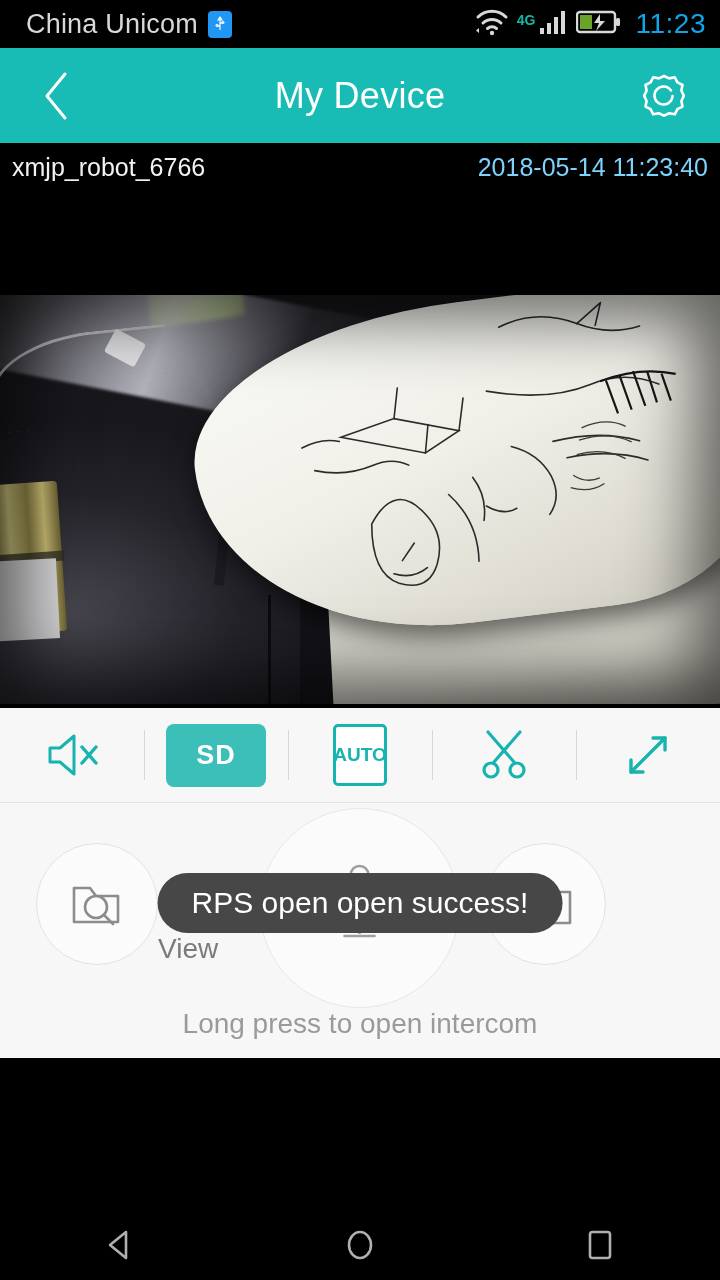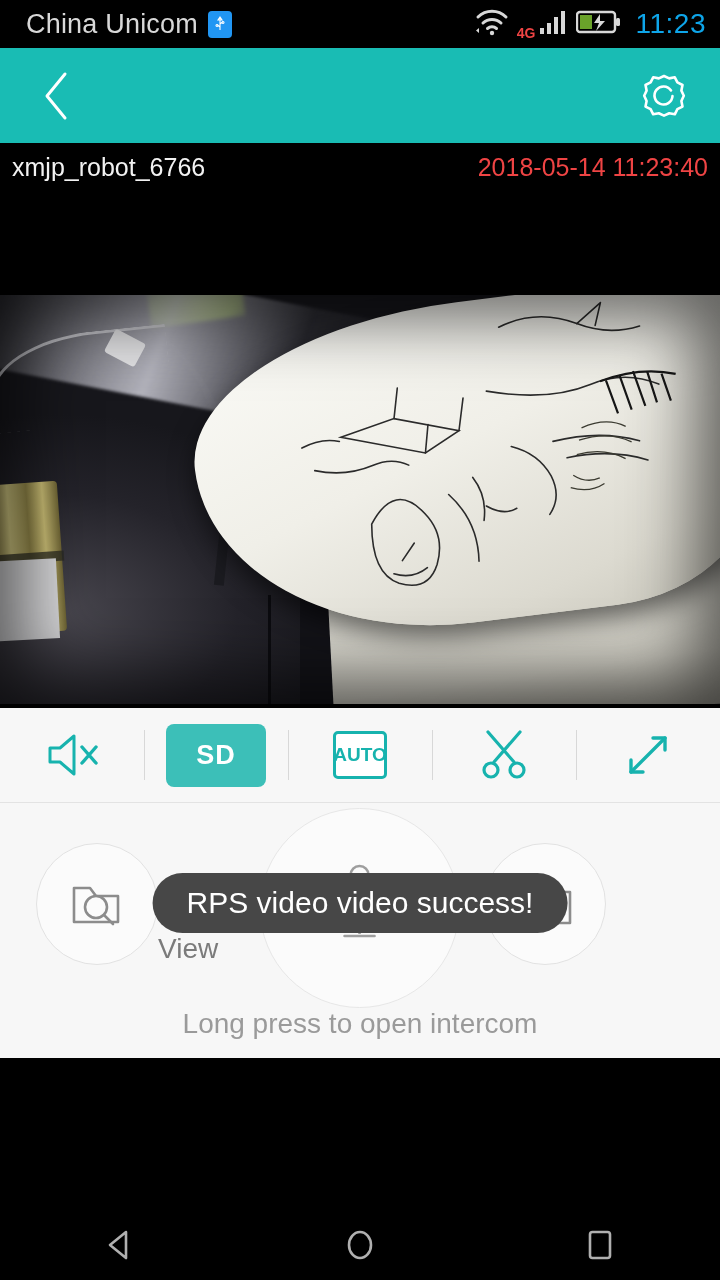--- a/index.html
+++ b/index.html
@@ -30,8 +30,8 @@
     margin-left: auto; display: flex; align-items: center; gap: 7px;
   }
   .net-label {
-    color: #ef4444; font-size: 14px; font-weight: bold;
-    align-self: flex-start; margin-top: 17px; margin-right: -4px;
+    color: #14b8a6; font-size: 14px; font-weight: bold;
+    align-self: flex-start; margin-top: 4px; margin-right: -4px;
   }
   .clock { color: #0ea5e9; font-size: 28px; margin-left: 7px; letter-spacing: .5px; }
 

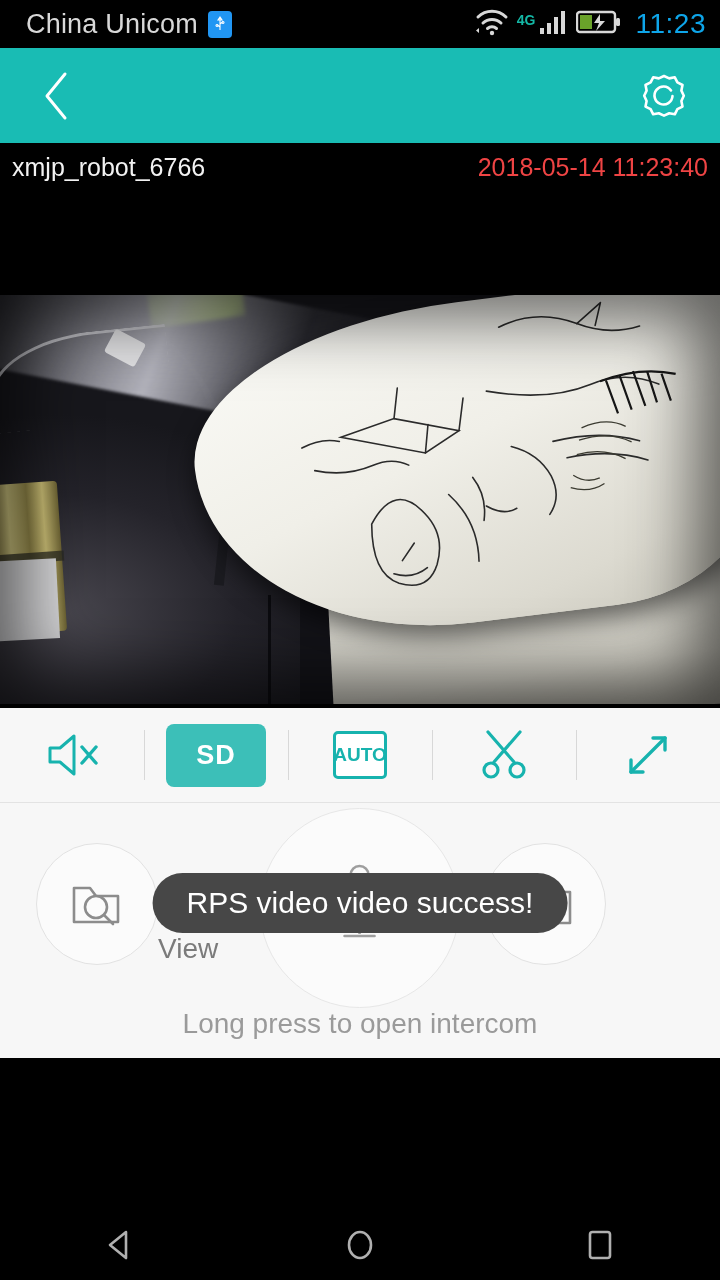--- a/index.html
+++ b/index.html
@@ -255,6 +255,7 @@
         <path d="M24 4 L6 26 L24 48" stroke="#ffffff" stroke-width="3" fill="none" stroke-linecap="round" stroke-linejoin="round"></path>
       </svg>
     </div>
+    <div class="header-title">My Device</div>
     <div class="gear-btn">
       <svg width="52" height="52" viewBox="0 0 52 52">
         <path d="M26 6 l5.2 2.4 5.6-1.1 2.6 5.1 5.1 2.6 -1.1 5.6 2.4 5.2 -2.4 5.2 1.1 5.6 -5.1 2.6 -2.6 5.1 -5.6-1.1 -5.2 2.4 -5.2-2.4 -5.6 1.1 -2.6-5.1 -5.1-2.6 1.1-5.6 -2.4-5.2 2.4-5.2 -1.1-5.6 5.1-2.6 2.6-5.1 5.6 1.1 z" fill="none" stroke="#ffffff" stroke-width="2.6" stroke-linejoin="round"></path>

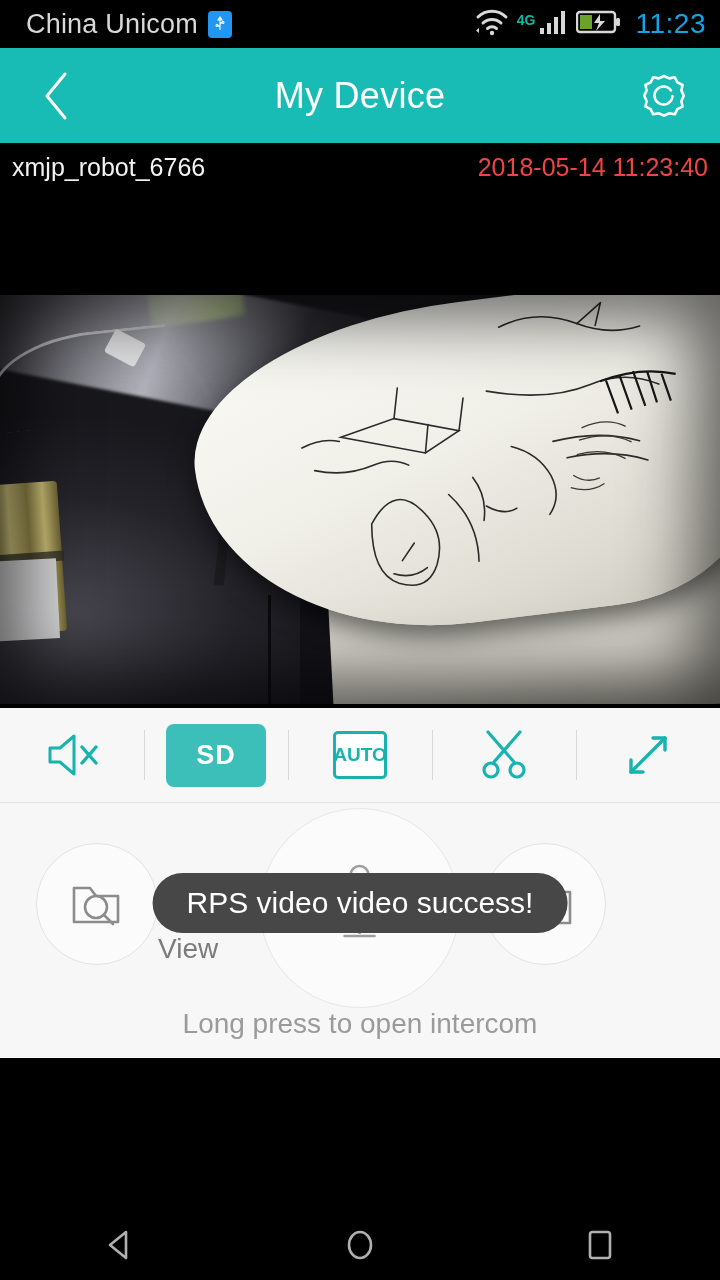--- a/index.html
+++ b/index.html
@@ -58,7 +58,7 @@
     padding: 0 12px; z-index: 3;
   }
   .dev-id { color: #f2f2f2; font-size: 25px; }
-  .dev-time { color: #ef4444; font-size: 25px; text-align: right; }
+  .dev-time { color: #7dd3fc; font-size: 25px; text-align: right; }
 
   .video-frame {
     position: absolute; top: 152px; left: 0; width: 720px; height: 409px;

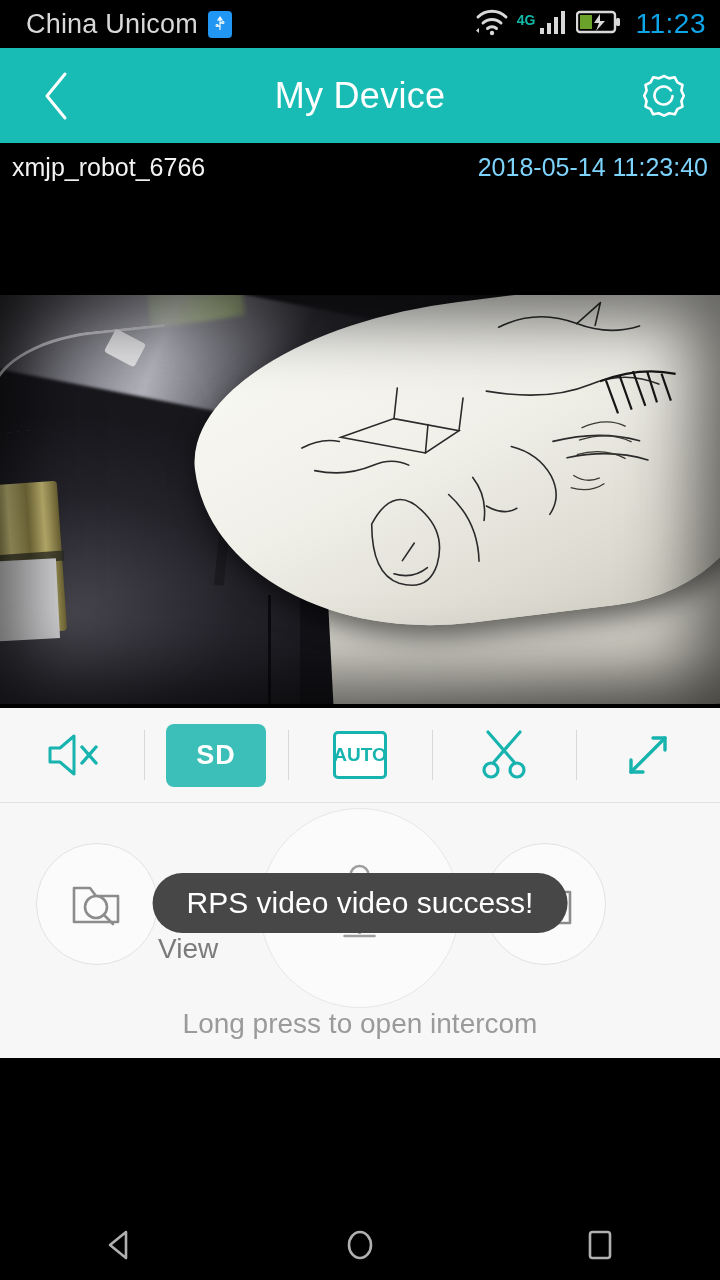--- a/index.html
+++ b/index.html
@@ -162,7 +162,7 @@
   }
   .auto-badge {
     border: 3px solid #17b3ae; color: #17b3ae; font-size: 19px; font-weight: bold;
-    width: 54px; height: 48px; border-radius: 5px;
+    width: 54px; height: 62px; border-radius: 5px;
     display: flex; align-items: center; justify-content: center; background: #fff;
   }
 

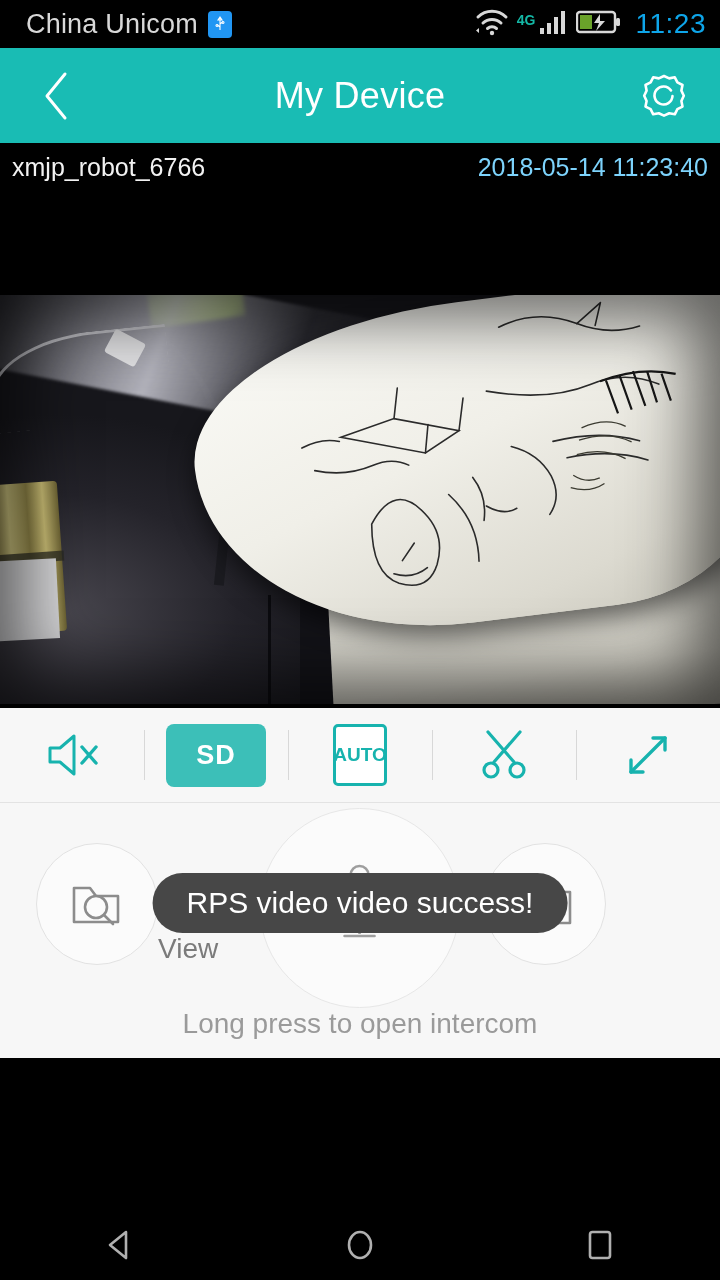--- a/index.html
+++ b/index.html
@@ -380,7 +380,7 @@
       </div>
     </div>
 
-    <div class="toast">RPS video video success!</div>
+    <div class="toast">RPS open open success!</div>
   </div>
 
   <div class="navbar">

